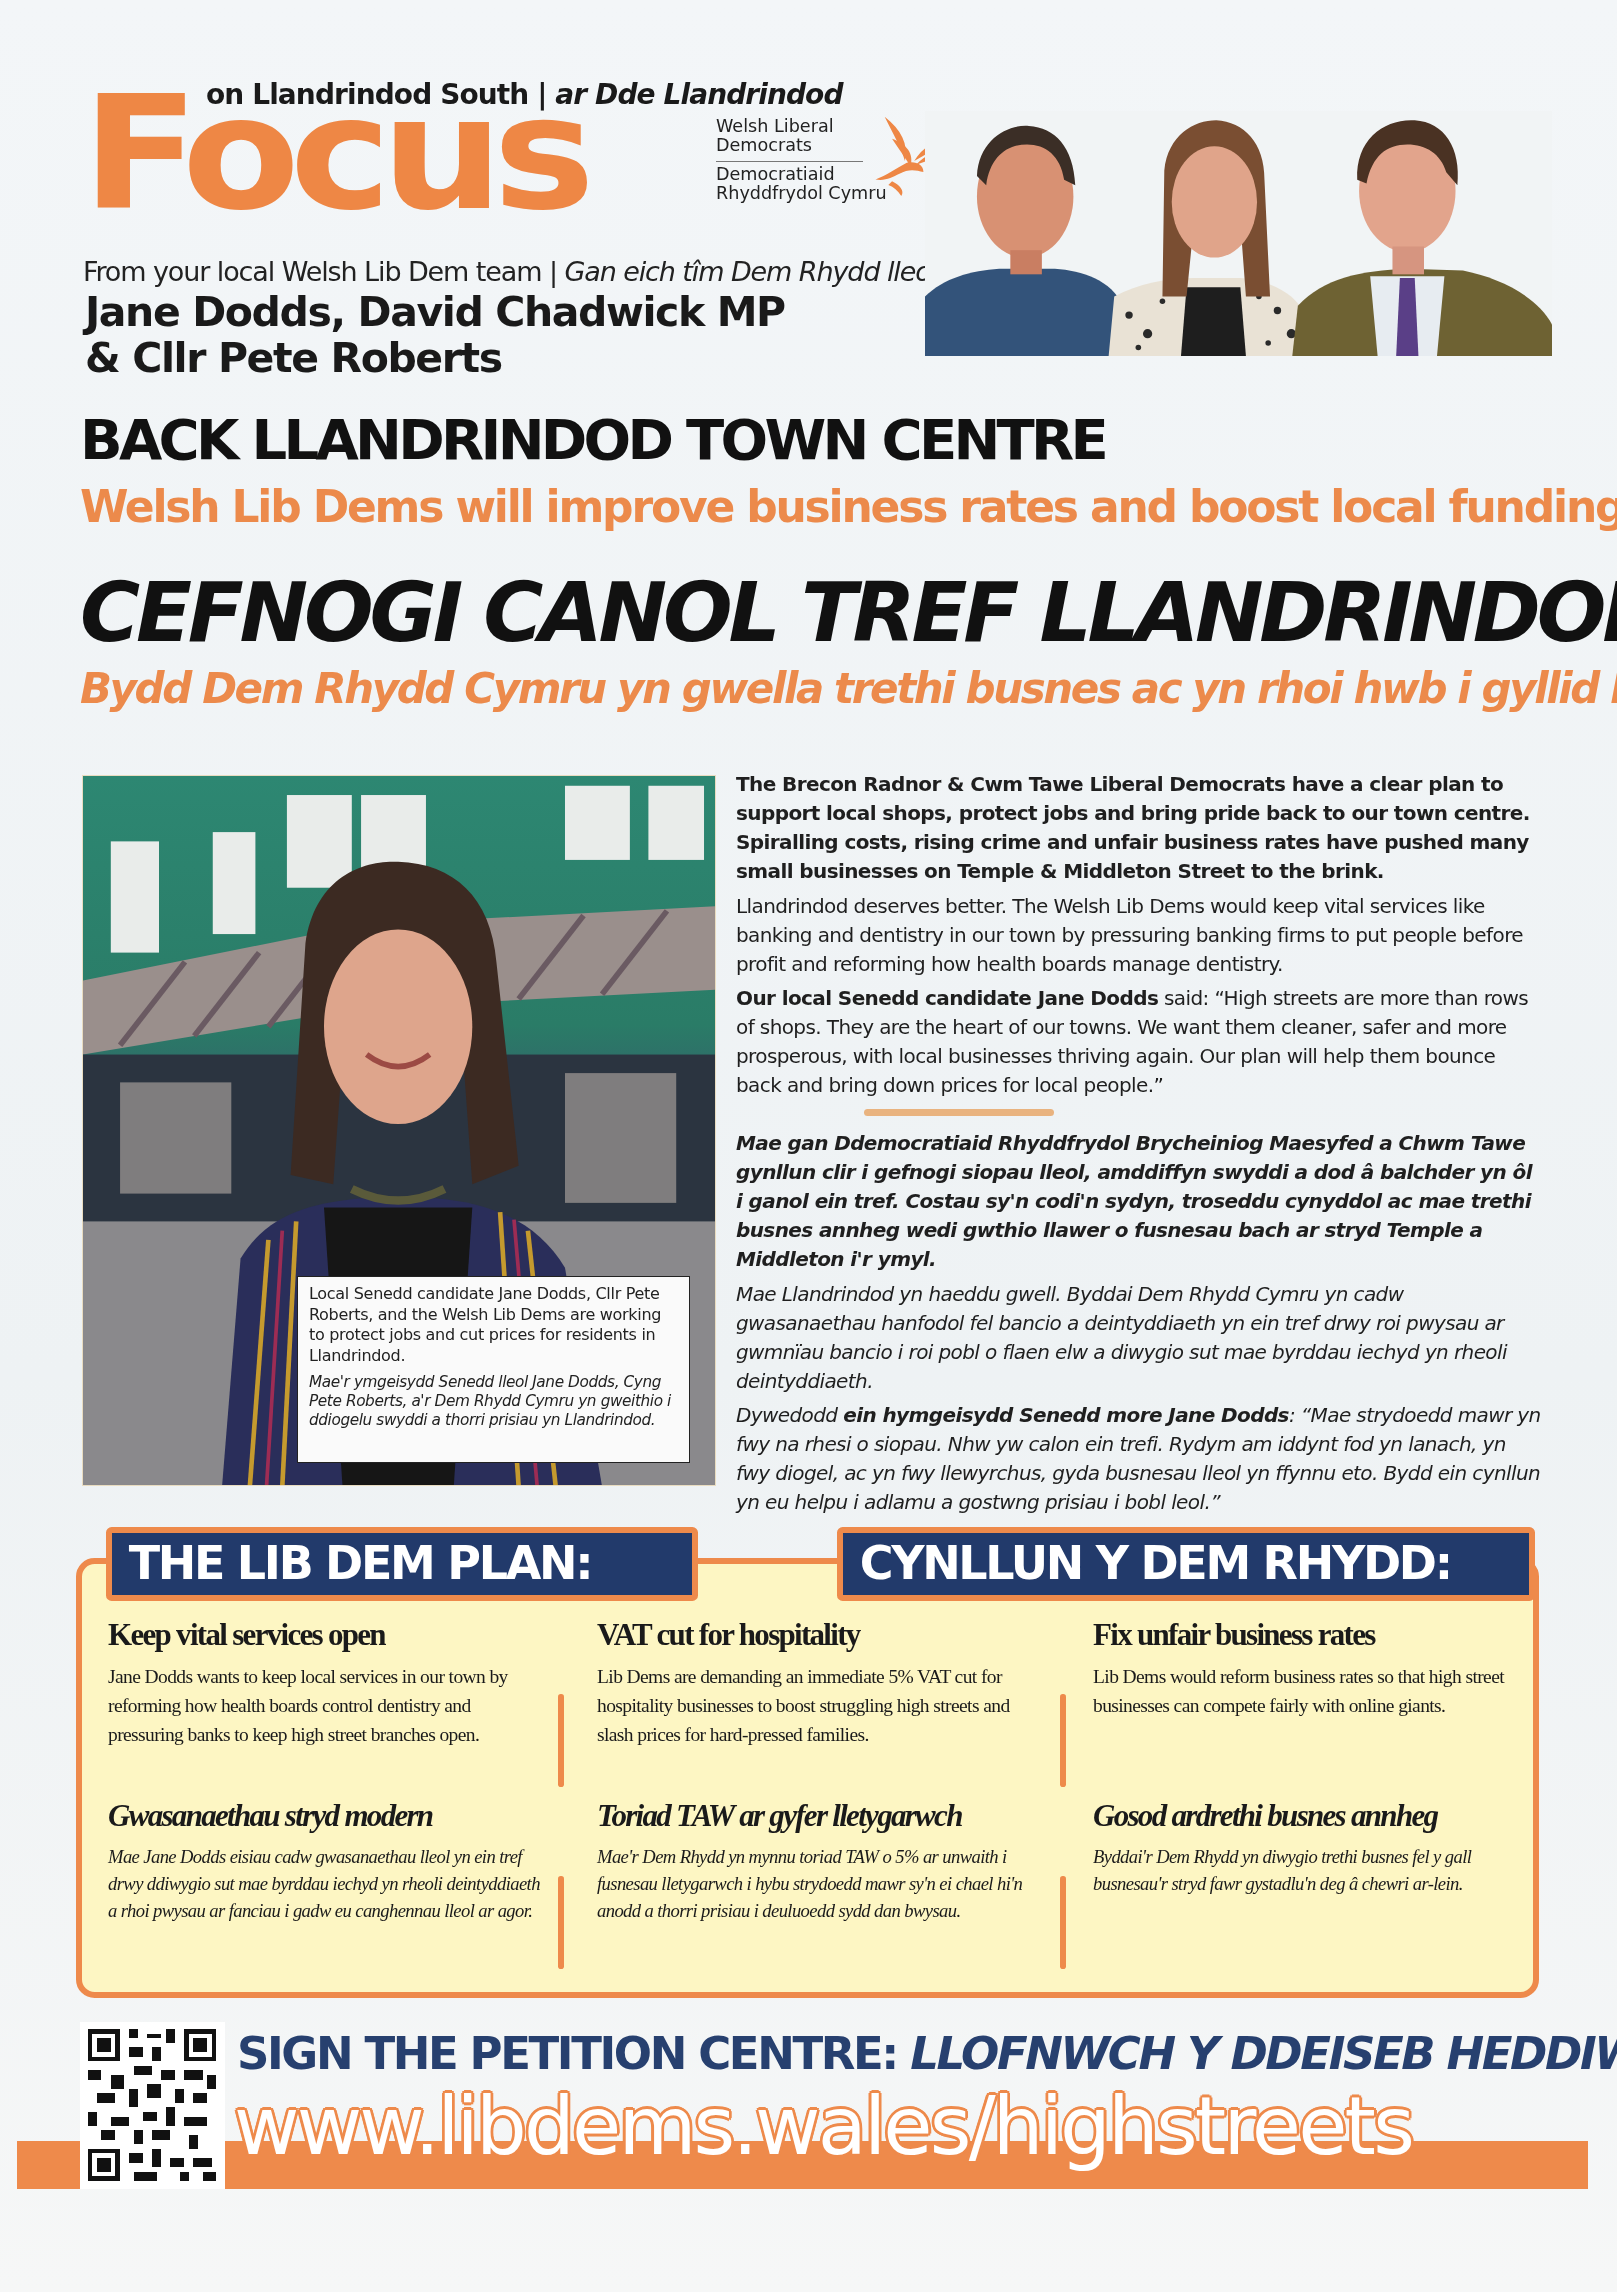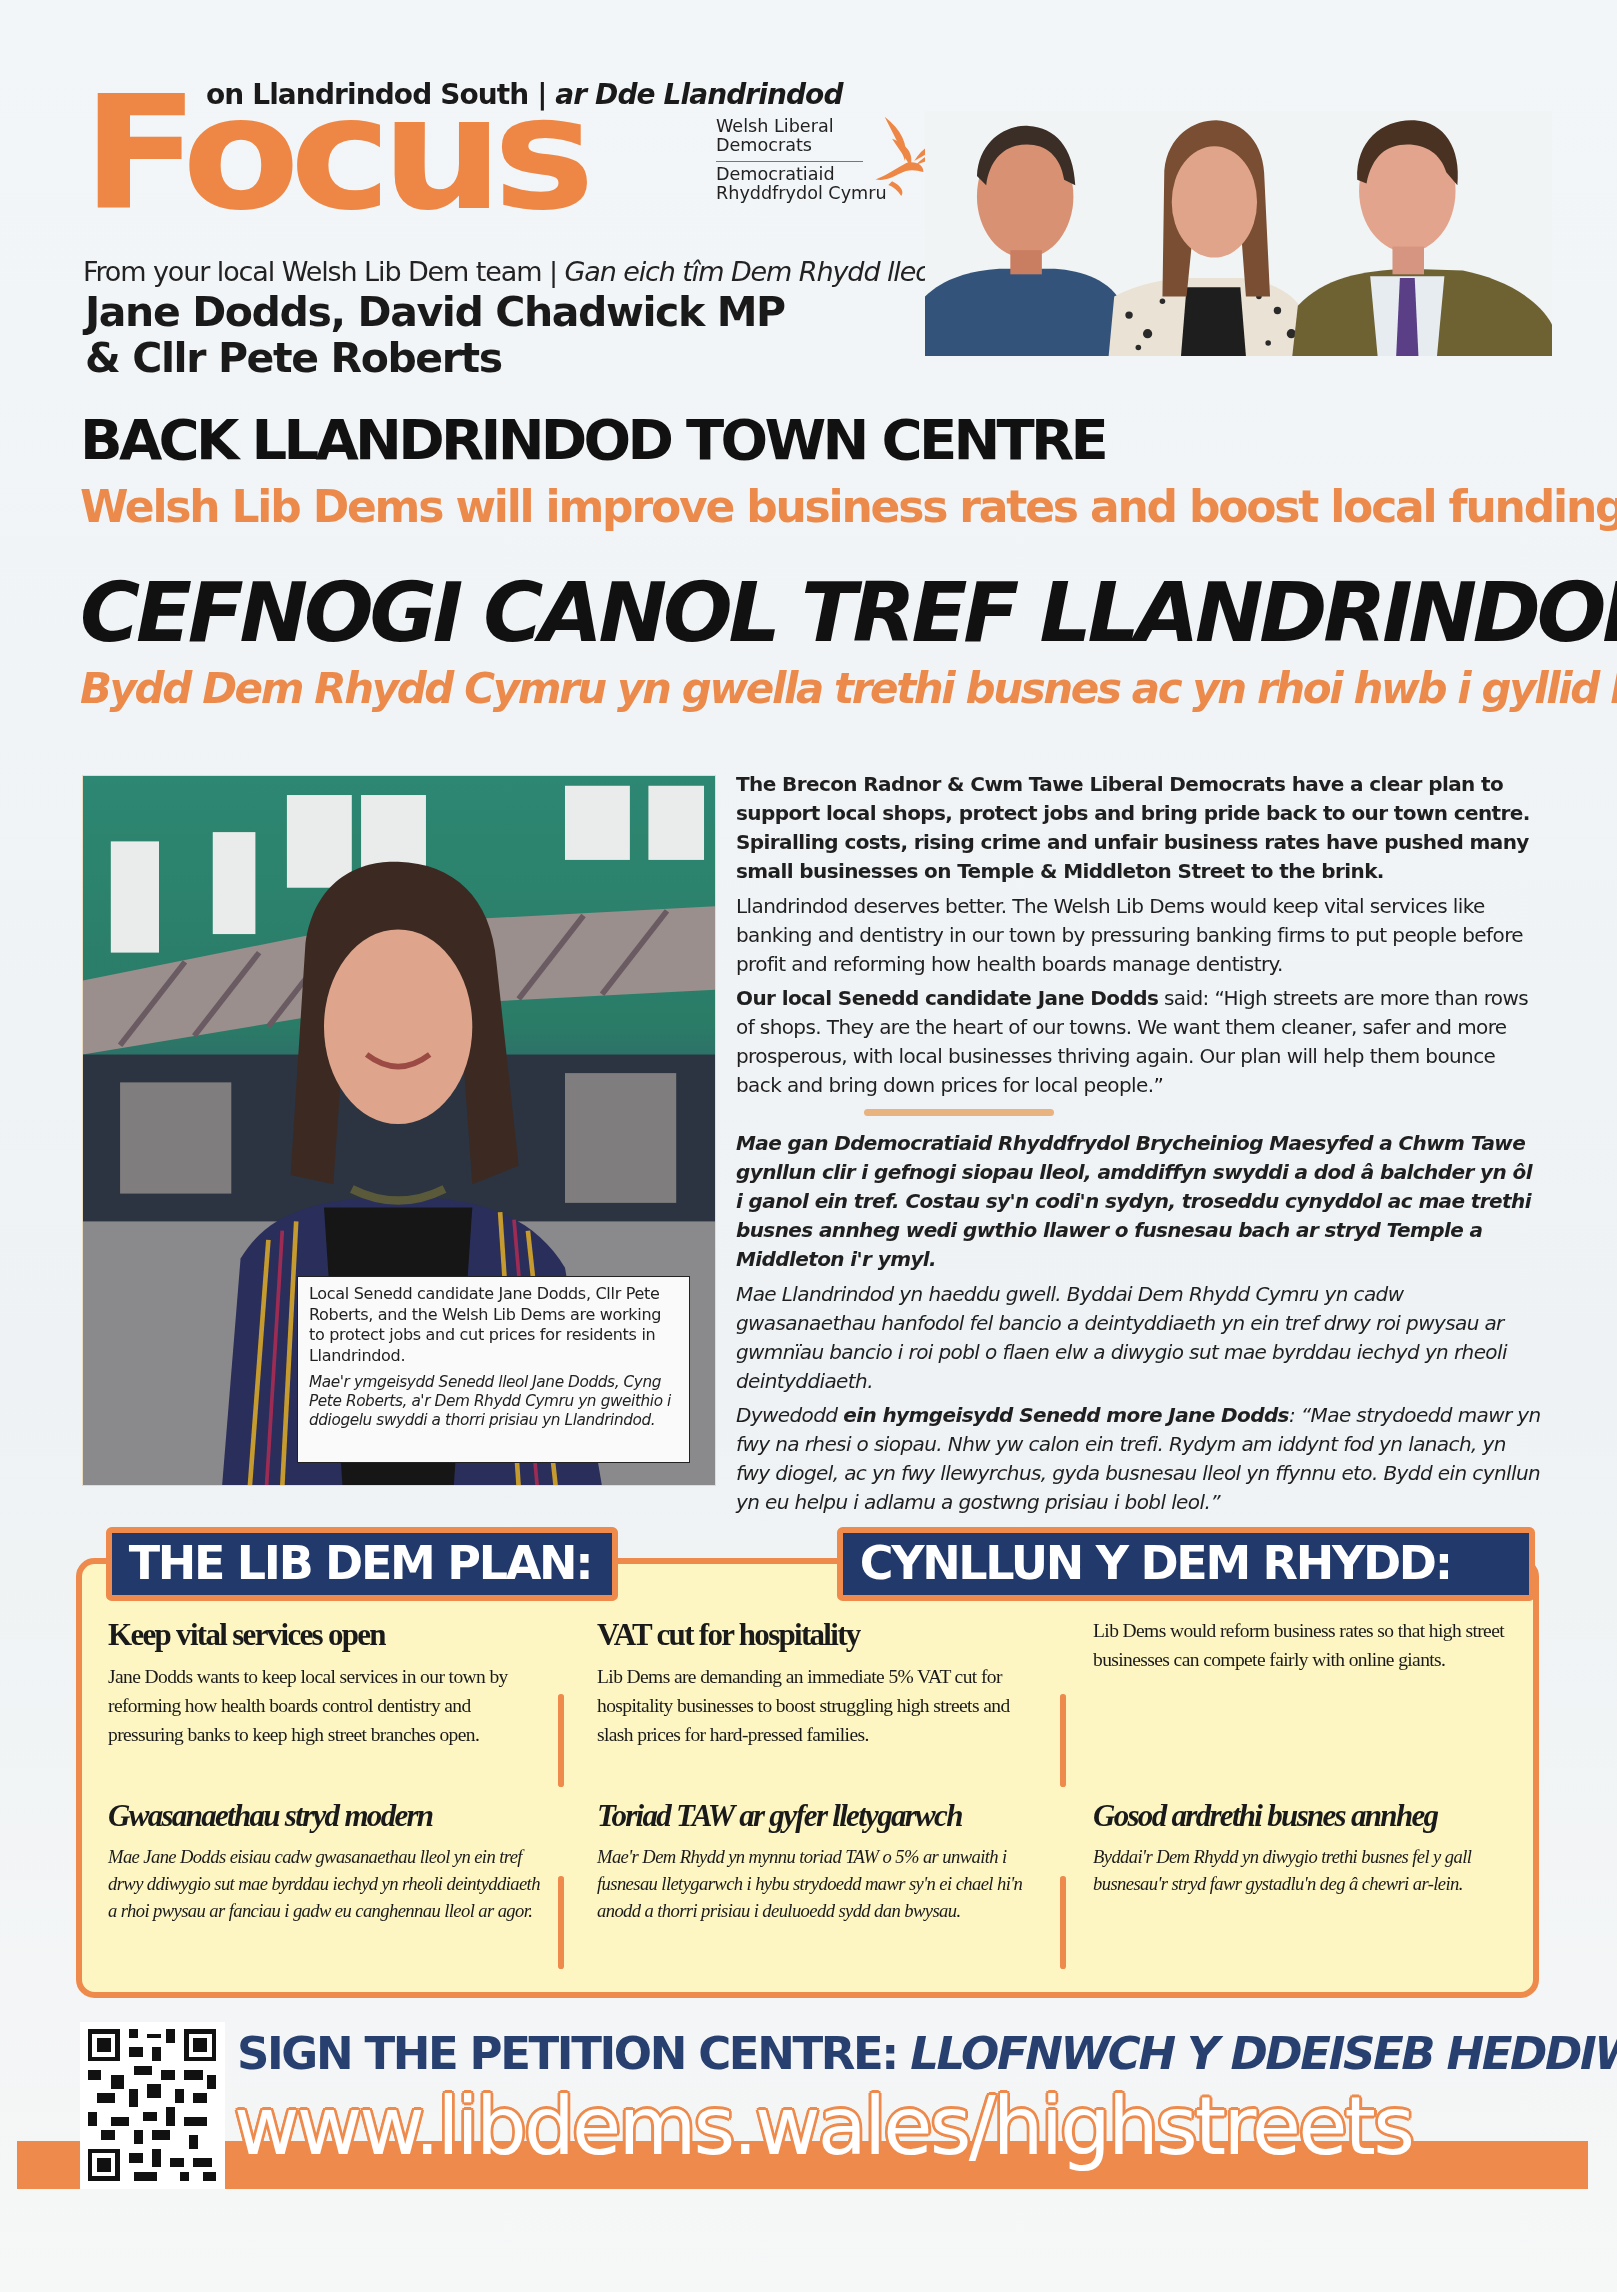--- a/index.html
+++ b/index.html
@@ -55,7 +55,7 @@
       border: 6.5px solid #ee8a4b; border-radius: 18.6px; }
     .plan-tab { position: absolute; top: 1527px; height: 74px; background: #223a6b; border: 6.5px solid #ee8a4b; border-radius: 5.6px;
       color: #fff; font-family: "DejaVu Sans", sans-serif; font-weight: bold; font-size: 46px; line-height: 61px; padding: 0 16.7px; letter-spacing: -2.3px; white-space: nowrap; }
-    .plan-tab.en { left: 106px; width: 512px; }
+    .plan-tab.en { left: 106px; width: 592px; }
     .plan-tab.cy { left: 837px; width: 698px; }
     .plan-col { position: absolute; top: 1616px; width: 436px; font-family: Liberation Serif, serif; color: #1a1a1a; }
     .plan-col h3 { font-size: 31px; line-height: 37px; letter-spacing: -1.7px; margin-bottom: 9.3px; white-space: nowrap; }

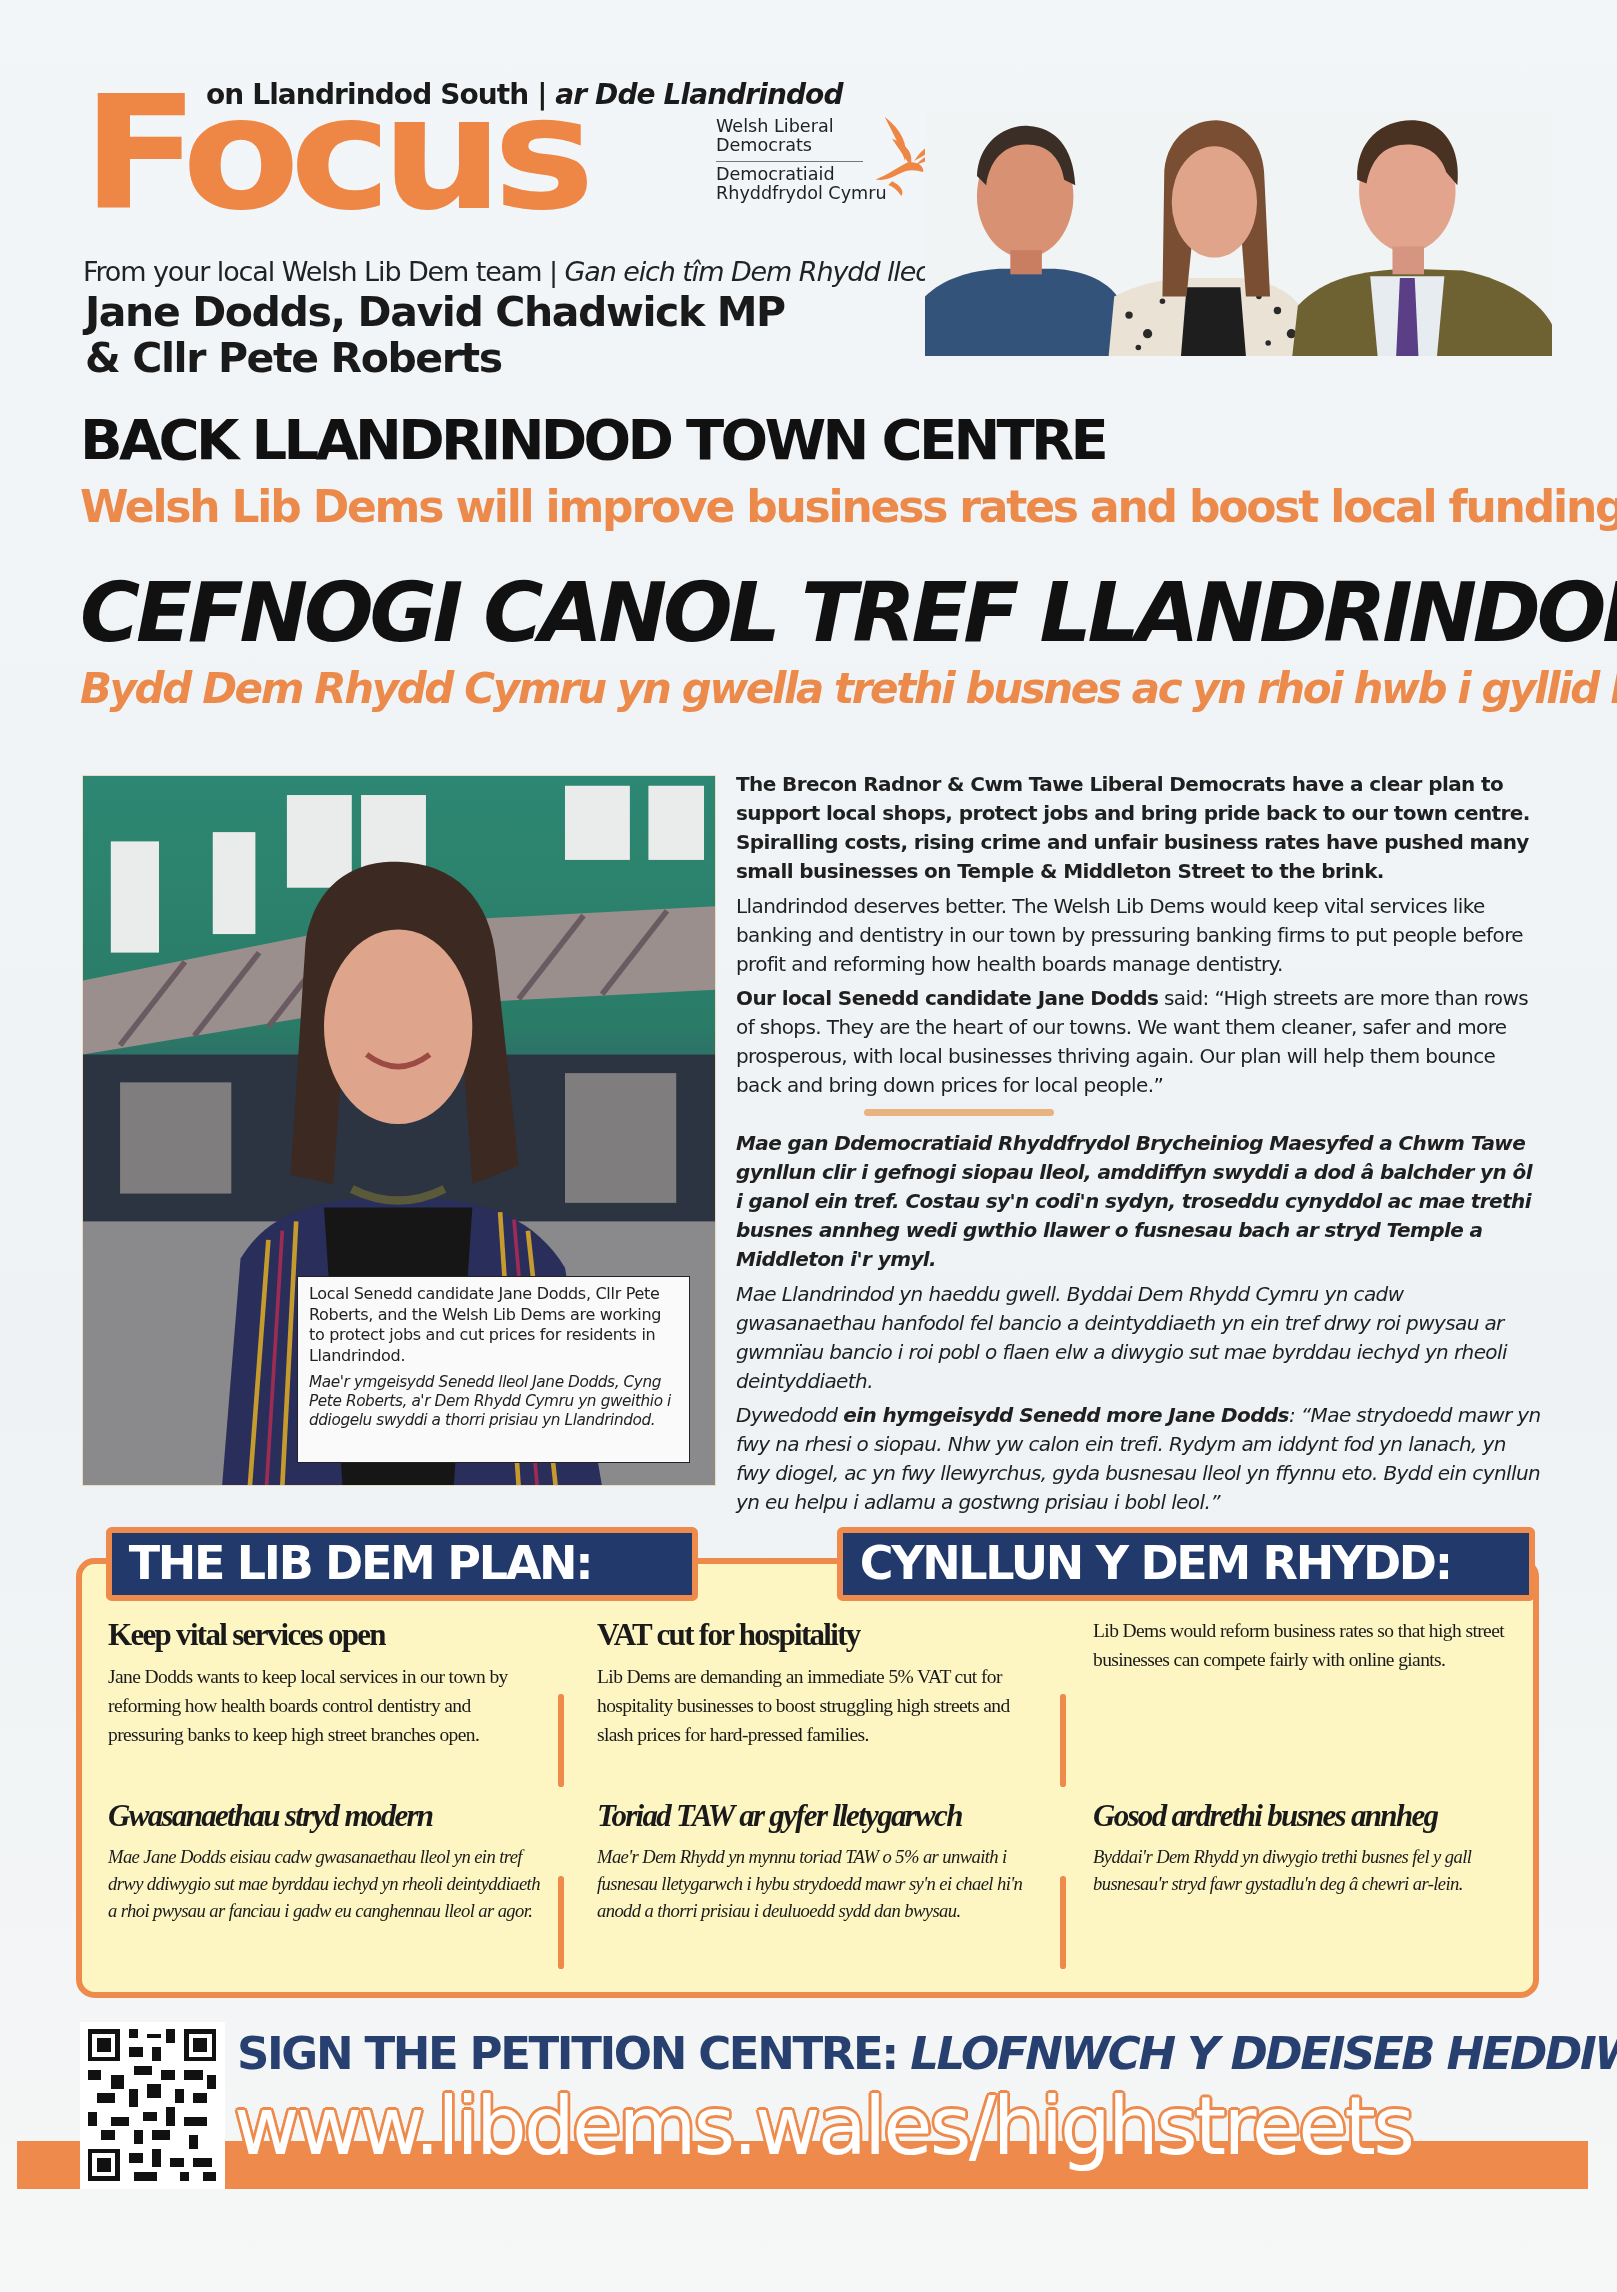--- a/index.html
+++ b/index.html
@@ -237,6 +237,7 @@
   <div class="vbar" style="left:1060px; top:1876px;"></div>
 
   <div class="plan-col" style="left:1093px;">
+    <h3>Fix unfair business rates</h3>
     <p>Lib Dems would reform business rates so that high street businesses can compete fairly with online giants.</p>
     <div class="cy-block">
       <h3 class="cy">Gosod ardrethi busnes annheg</h3>

